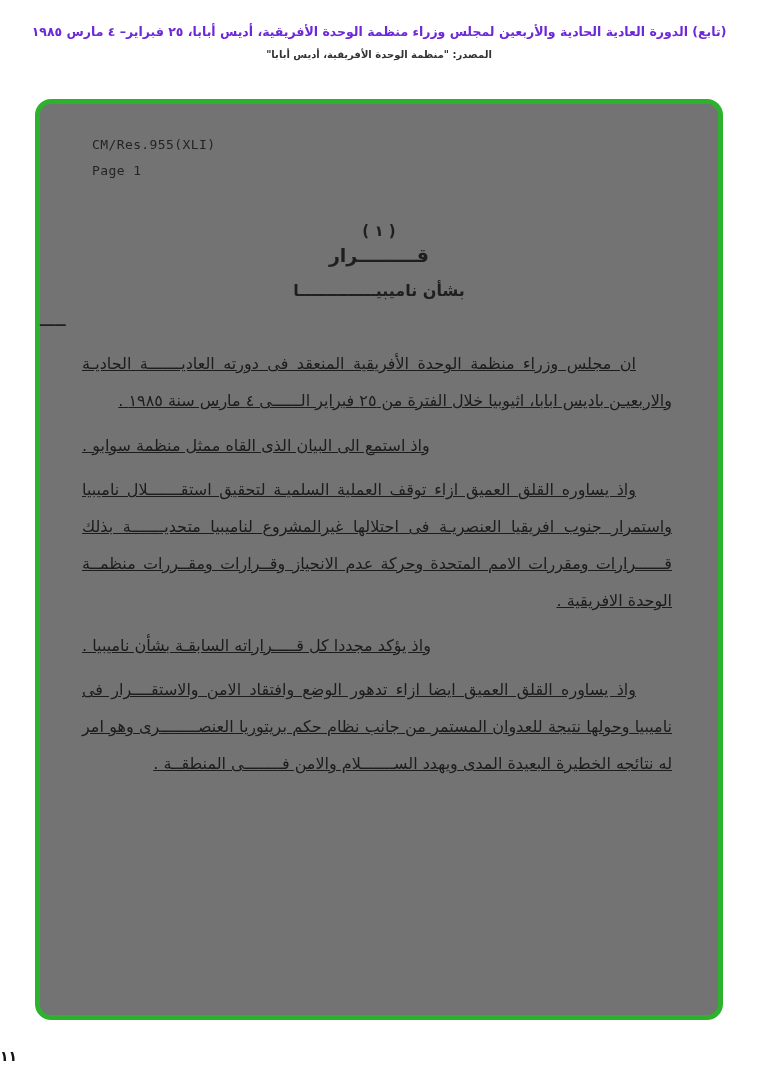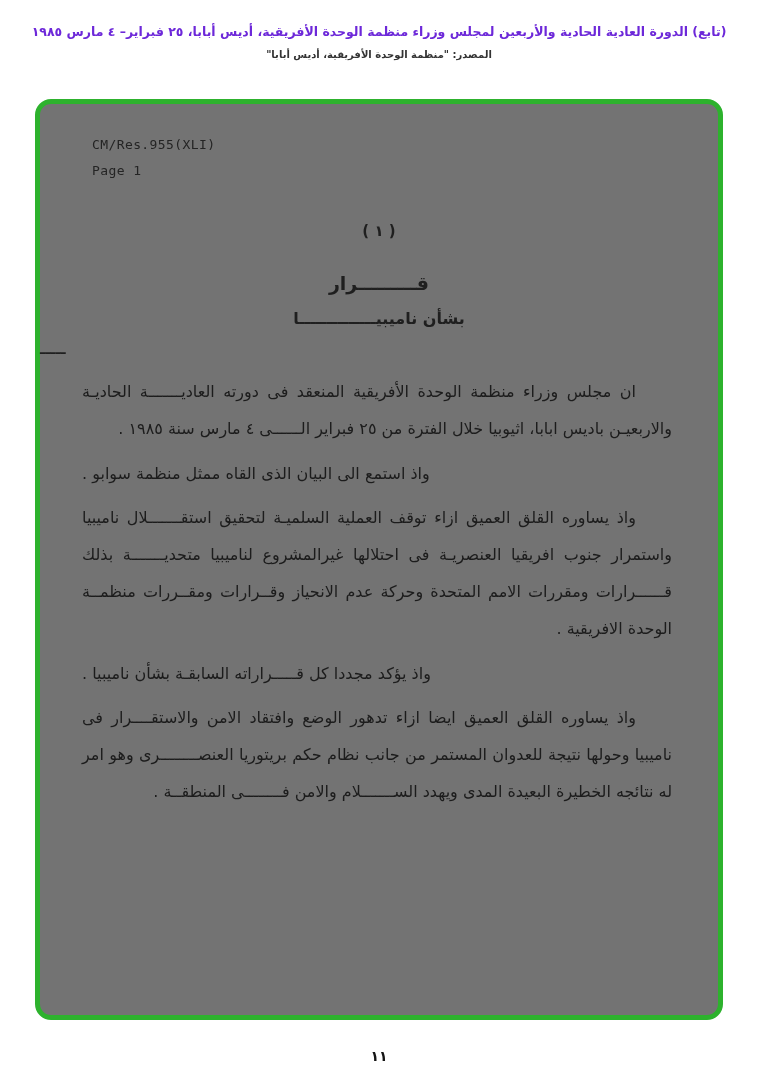--- a/index.html
+++ b/index.html
@@ -61,7 +61,7 @@
     font-weight: bold;
   }
   .doc-title {
-    margin-top: 32px;
+    margin-top: 4px;
     text-align: center;
     direction: rtl;
     font-size: 19px;

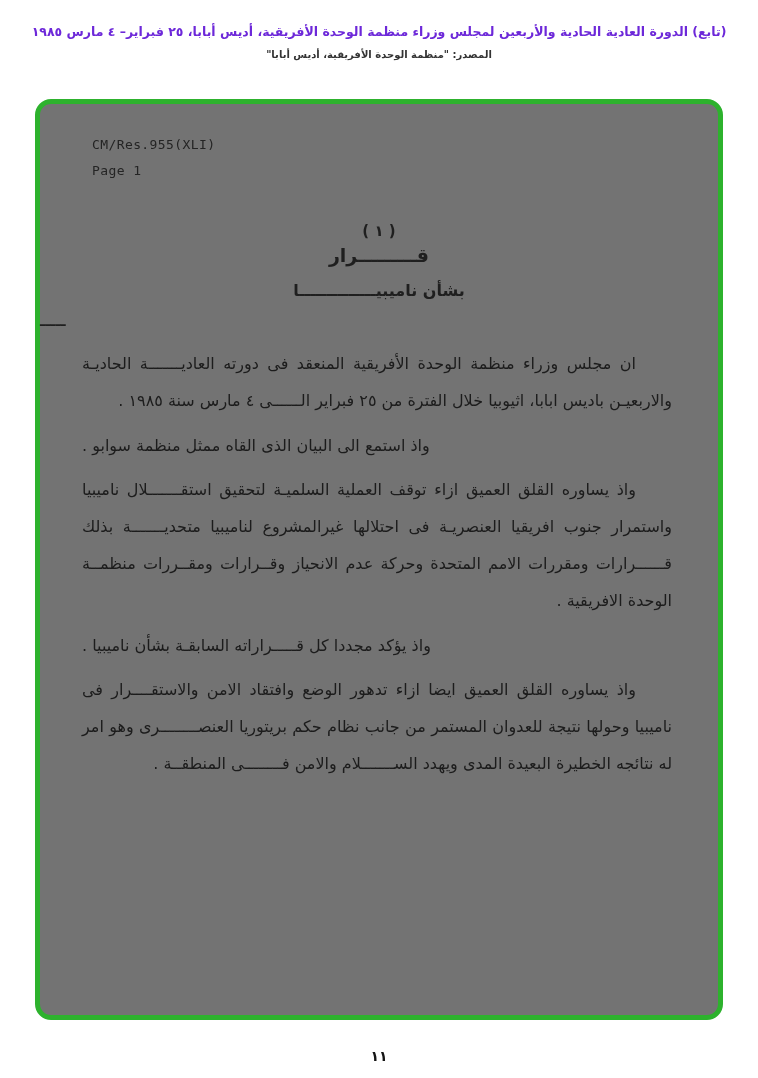--- a/index.html
+++ b/index.html
@@ -89,7 +89,7 @@
     line-height: 2.3;
     color: #1c1c1c;
   }
-  .body-para { text-indent: 36px; margin-bottom: 8px; }
+  .body-para { text-indent: 36px; margin-bottom: 8px; text-decoration: underline; }
   .body-para.single { text-indent: 62px; text-align: left; }
   .page-number {
     position: absolute;

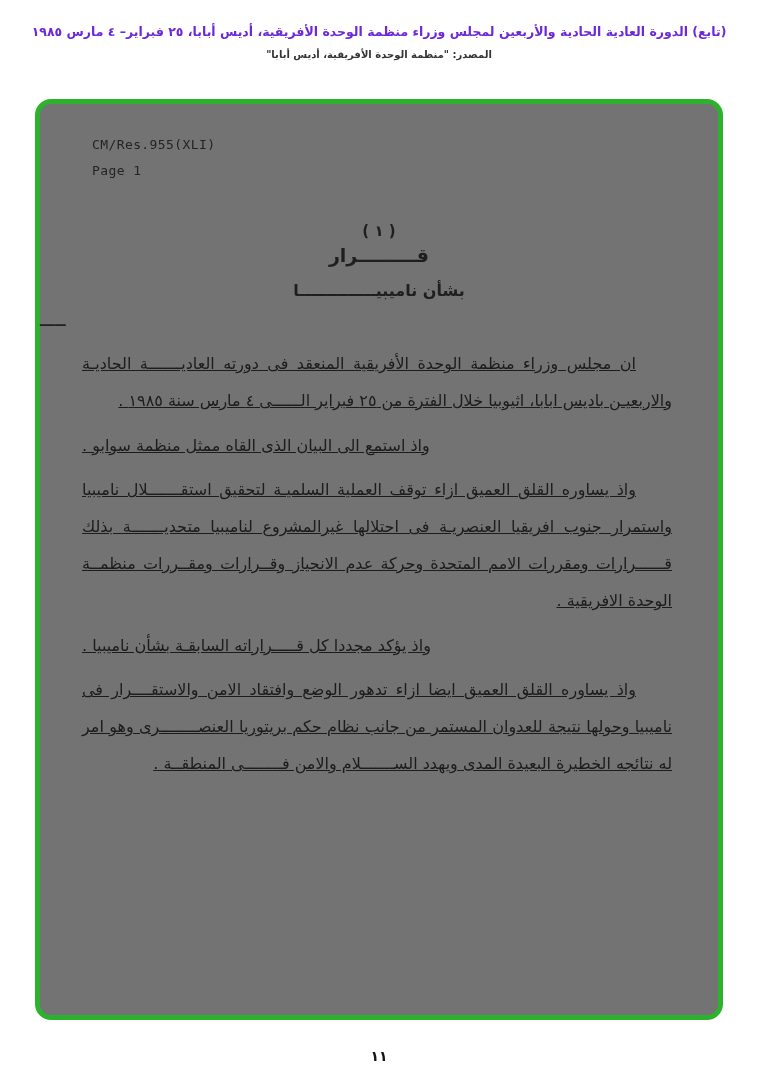--- a/index.html
+++ b/index.html
@@ -96,7 +96,7 @@
     left: 0;
     bottom: 14px;
     width: 758px;
-    text-align: center;
+    text-align: left;
     direction: rtl;
     font-size: 14px;
     font-weight: bold;

